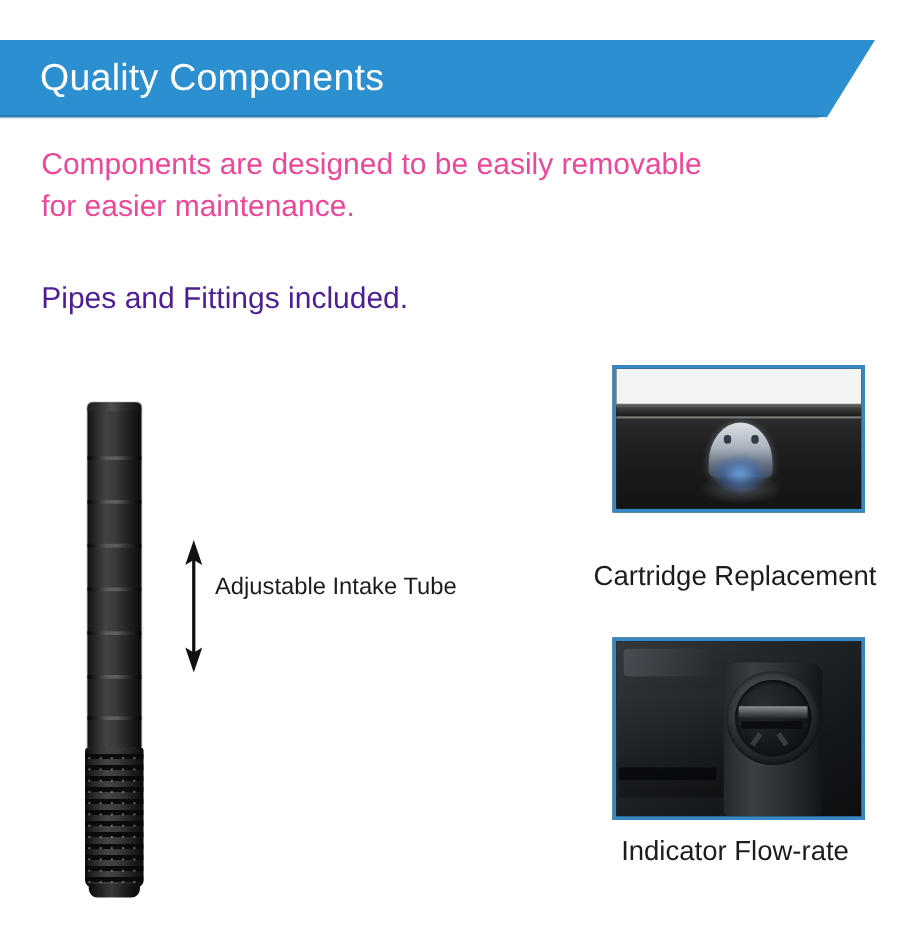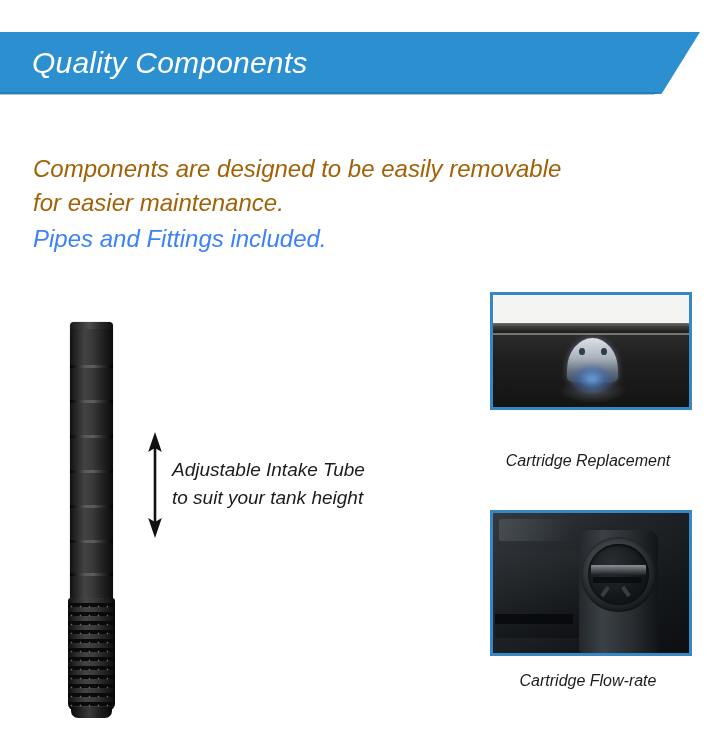--- a/index.html
+++ b/index.html
@@ -17,7 +17,6 @@
     height: 742px;
     overflow: hidden;
     background: #ffffff;
-    font-style: italic;
   }
 
   

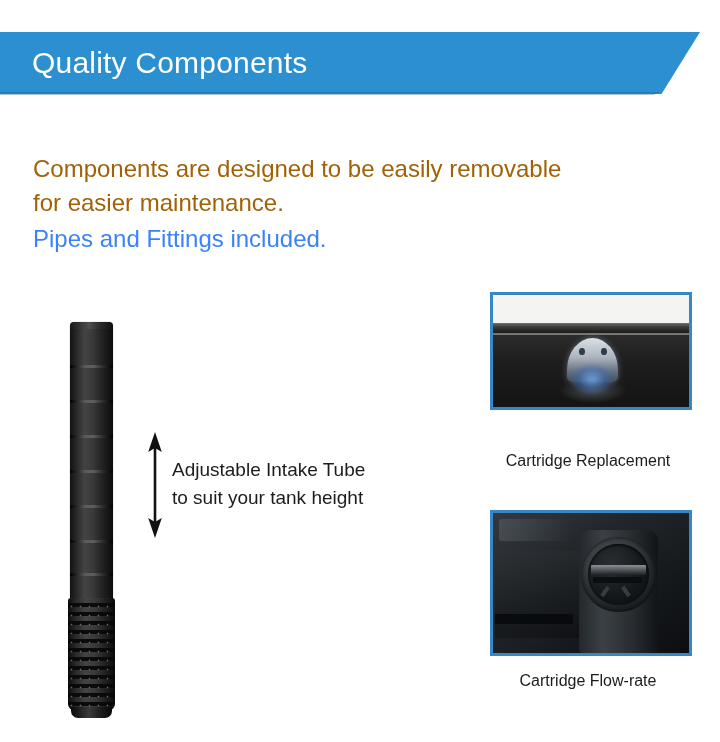--- a/index.html
+++ b/index.html
@@ -60,9 +60,8 @@
     width: 560px;
     font-size: 24px;
     line-height: 34px;
-    color: #a16207;
+    color: #ec4899;
     font-weight: 400;
-    margin-top: 37px;
   }
   .intro-2 {
     position: absolute;

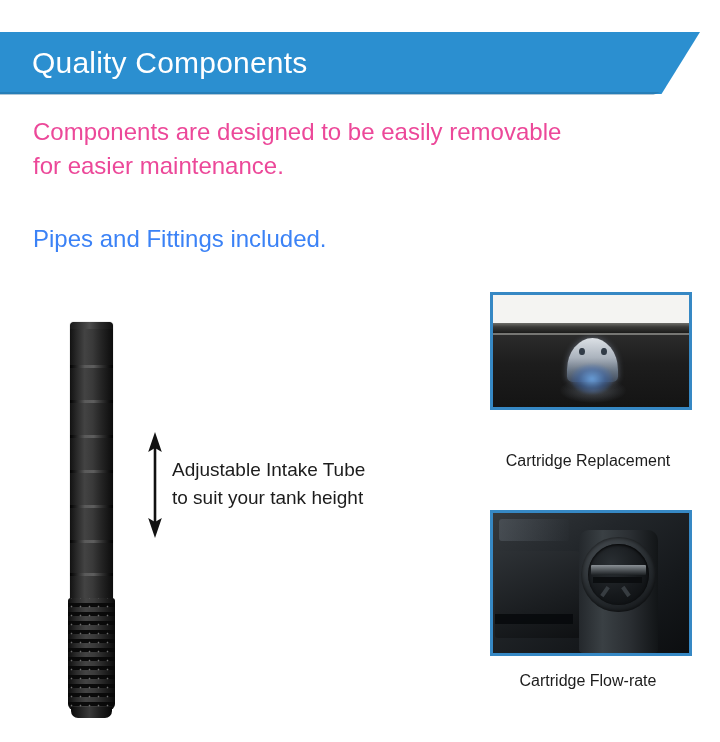--- a/index.html
+++ b/index.html
@@ -70,7 +70,7 @@
     width: 560px;
     font-size: 24px;
     line-height: 34px;
-    color: #3b82f6;
+    color: #4c1d95;
     font-weight: 400;
   }
 

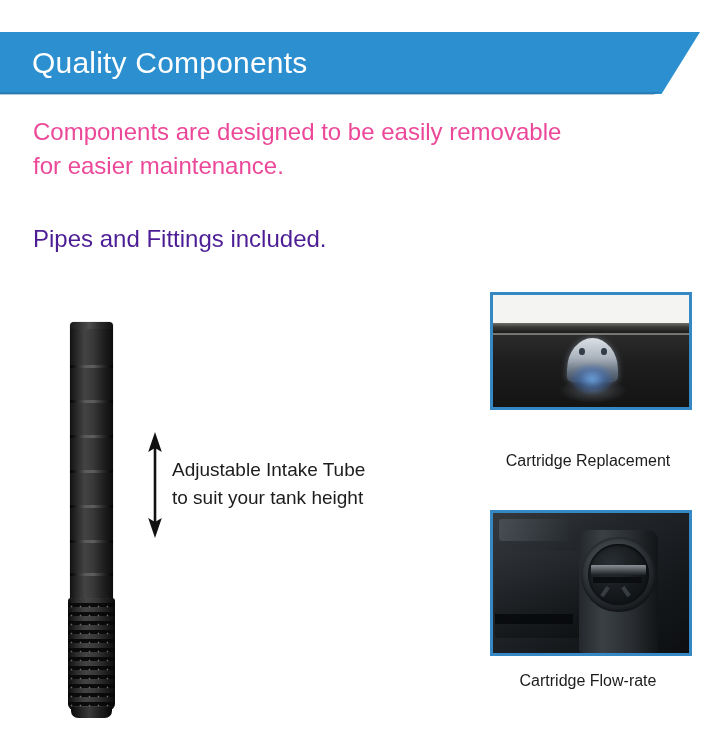--- a/index.html
+++ b/index.html
@@ -366,7 +366,7 @@
   .caption {
     position: absolute;
     text-align: center;
-    font-size: 16px;
+    font-size: 22px;
     line-height: 26px;
     color: #1c1c1c;
     font-weight: 400;

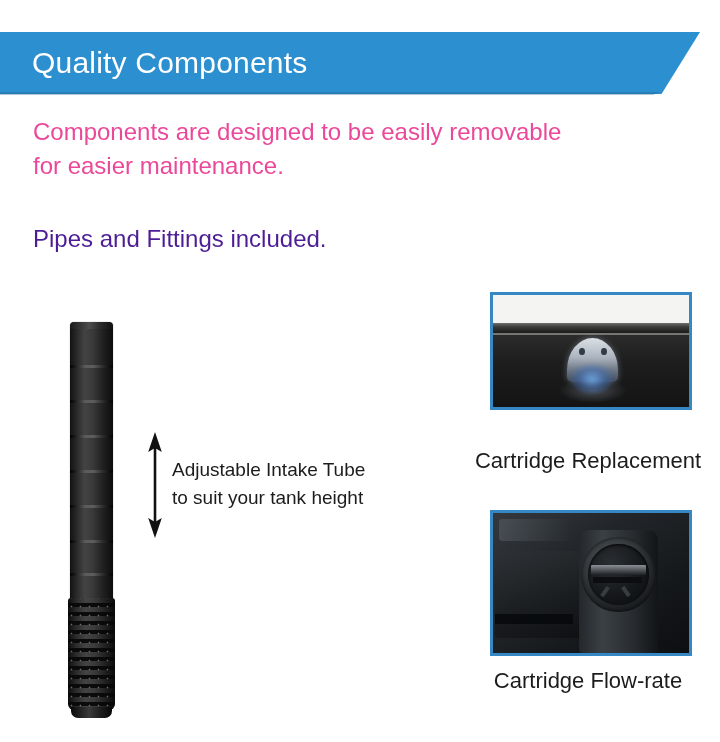--- a/index.html
+++ b/index.html
@@ -417,7 +417,6 @@
 
   <div class="annotation">
     <div>Adjustable Intake Tube</div>
-    <div>to suit your tank height</div>
   </div>
 
   <div class="inset inset-top">

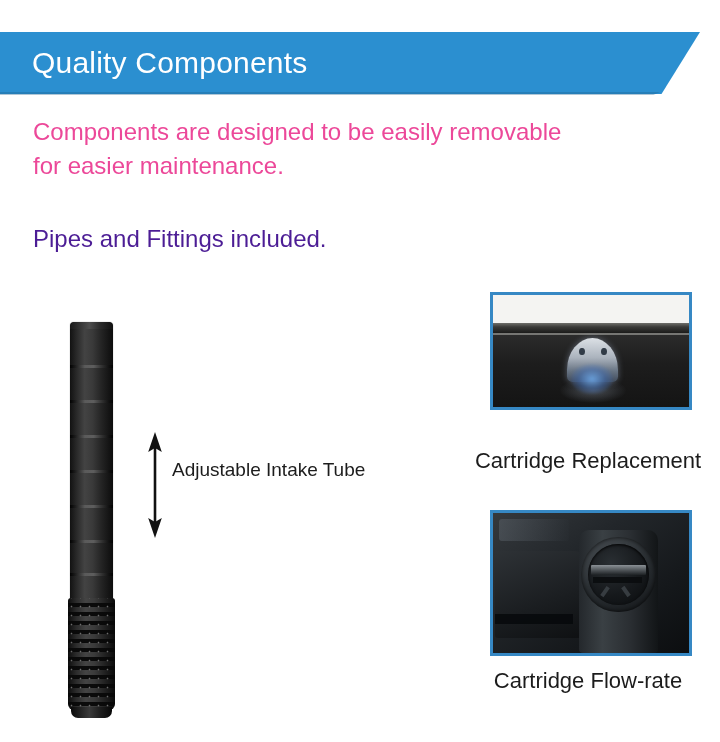--- a/index.html
+++ b/index.html
@@ -448,7 +448,7 @@
     <div class="p2-tick p2-tick-b"></div>
   </div>
   <div class="caption caption-bottom">
-    <div>Cartridge Flow-rate</div>
+    <div>Indicator Flow-rate</div>
   </div>
 
 </div>

